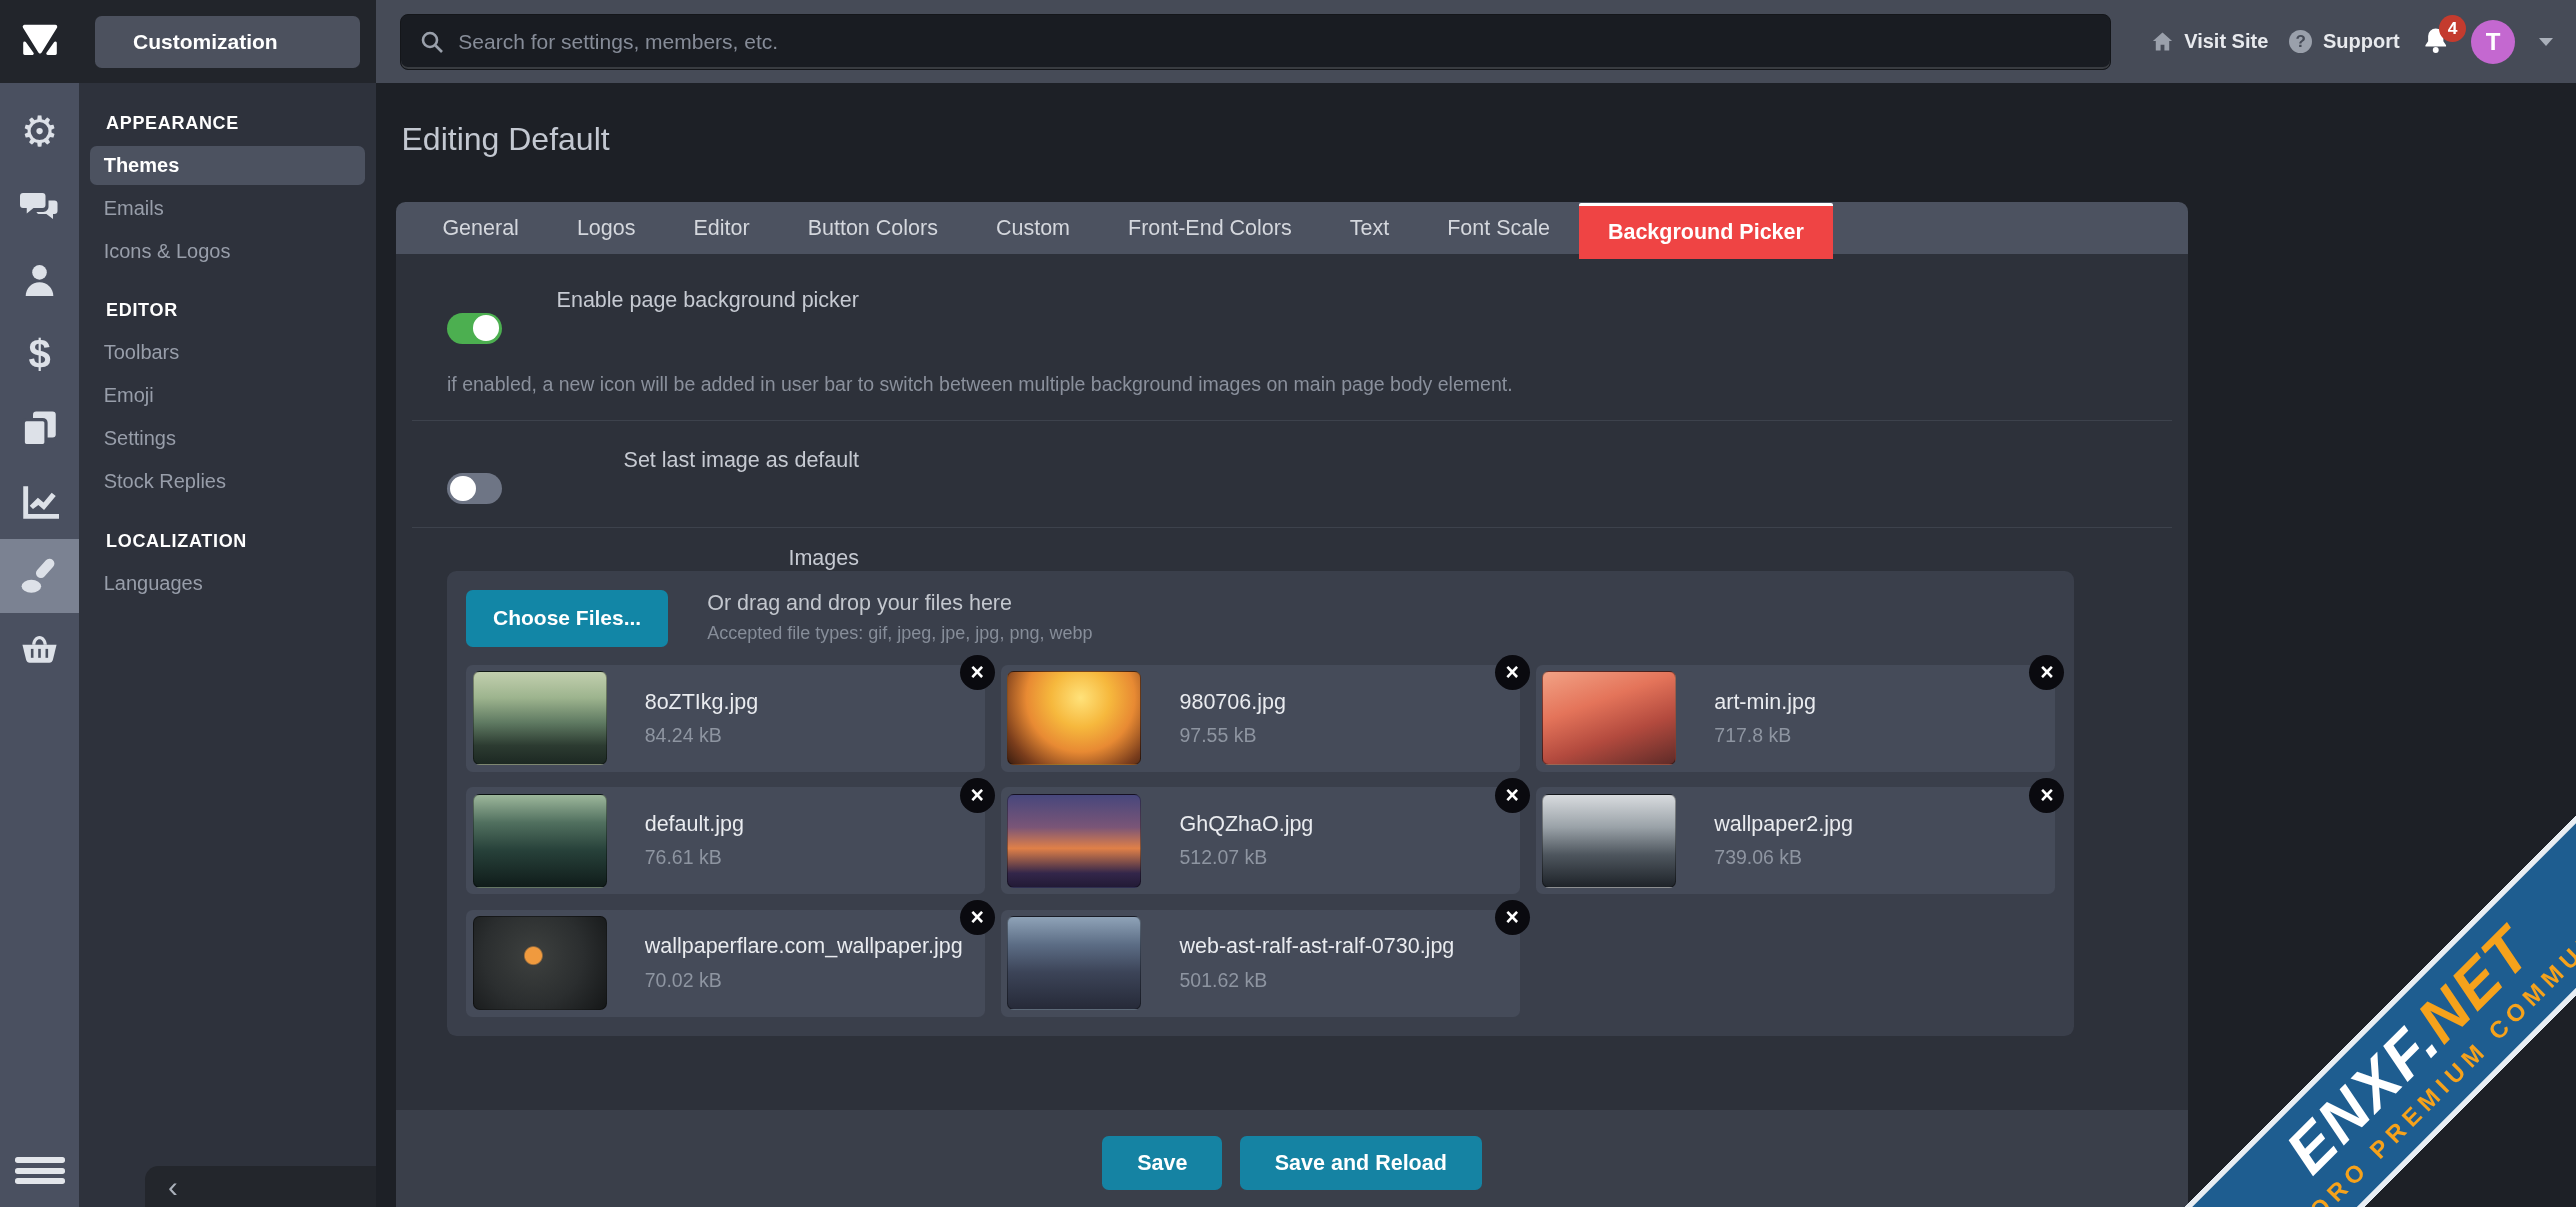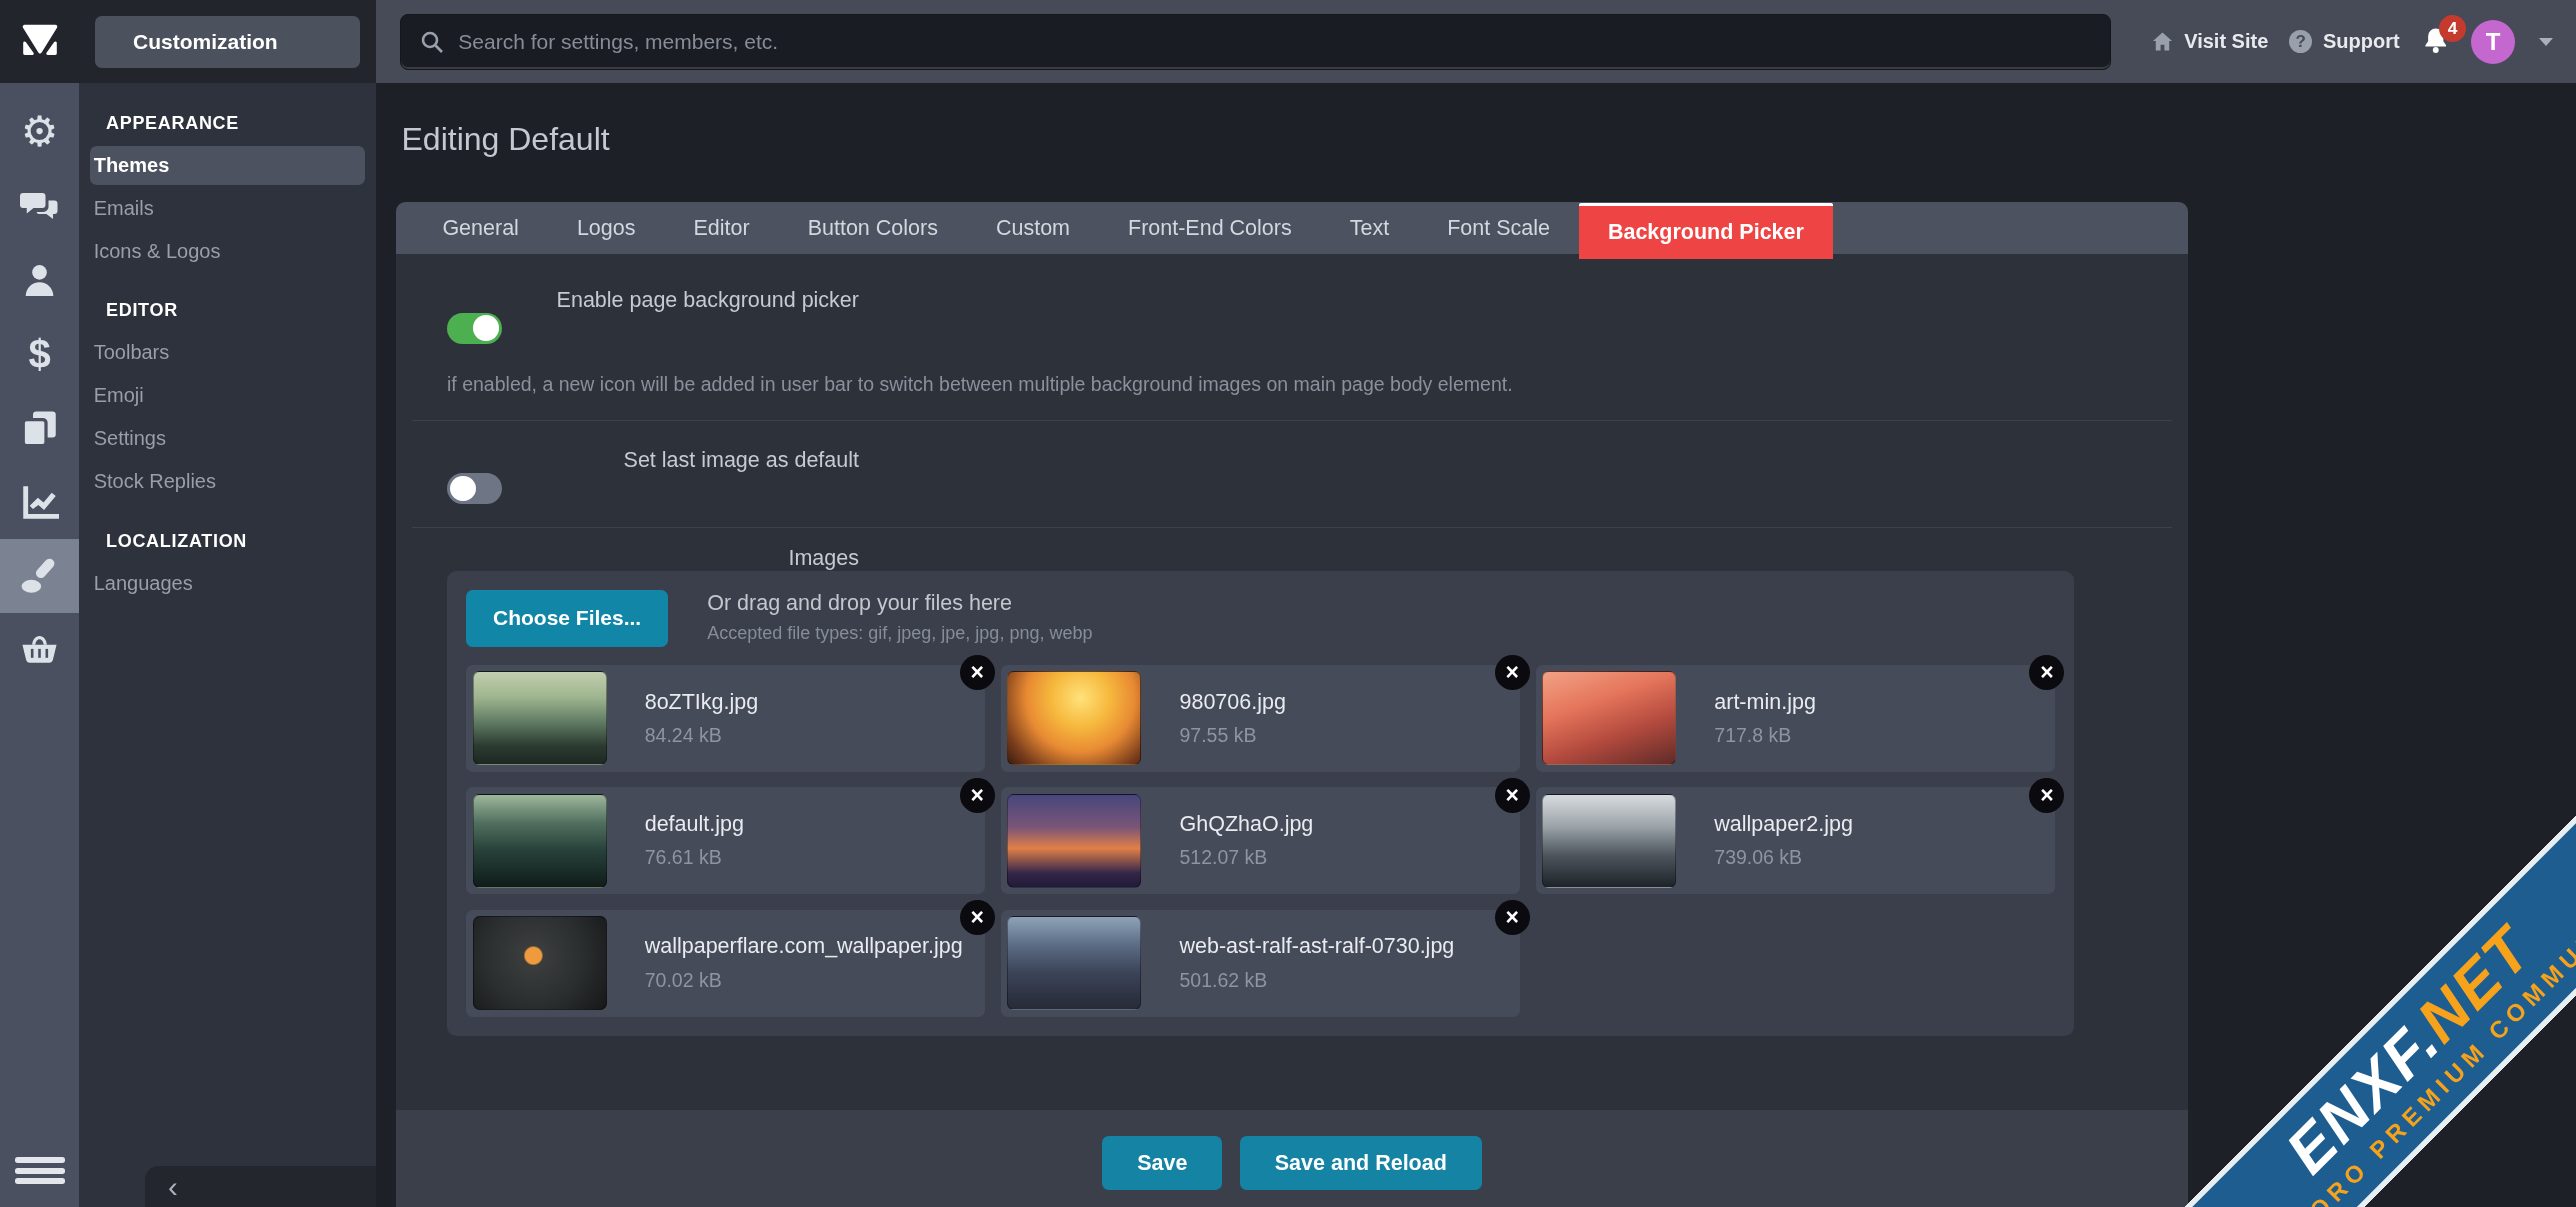--- a/index.html
+++ b/index.html
@@ -25,7 +25,7 @@
   .sidenav-title { background:#4c515e; border-radius:6.7px; width:100%; height:52px; display:flex; align-items:center; padding-left:38px; color:#fff; font-size:21px; font-weight:bold; }
   .nav-section { margin-top:29.5px; }
   .nav-section-title { padding:0 27px; color:#fff; font-size:18px; font-weight:bold; letter-spacing:0.7px; margin-bottom:12px; }
-  .nav-item { margin:4px 10.7px; height:39px; display:flex; align-items:center; padding-left:4px; color:#989eaa; font-size:20px; border-radius:6.7px; cursor:pointer; }
+  .nav-item { margin:4px 10.7px; height:39px; display:flex; align-items:center; padding-left:14px; color:#989eaa; font-size:20px; border-radius:6.7px; cursor:pointer; }
   .nav-item.active { background:#4c5260; color:#fff; font-weight:bold; }
   .nav-collapse { position:absolute; bottom:0; right:0; width:231px; height:42px; background:#23262c; border-top-left-radius:13.4px; display:flex; align-items:center; padding-left:23px; }
   .nav-collapse span { color:#aab0ba; font-size:29.5px; line-height:0; }

